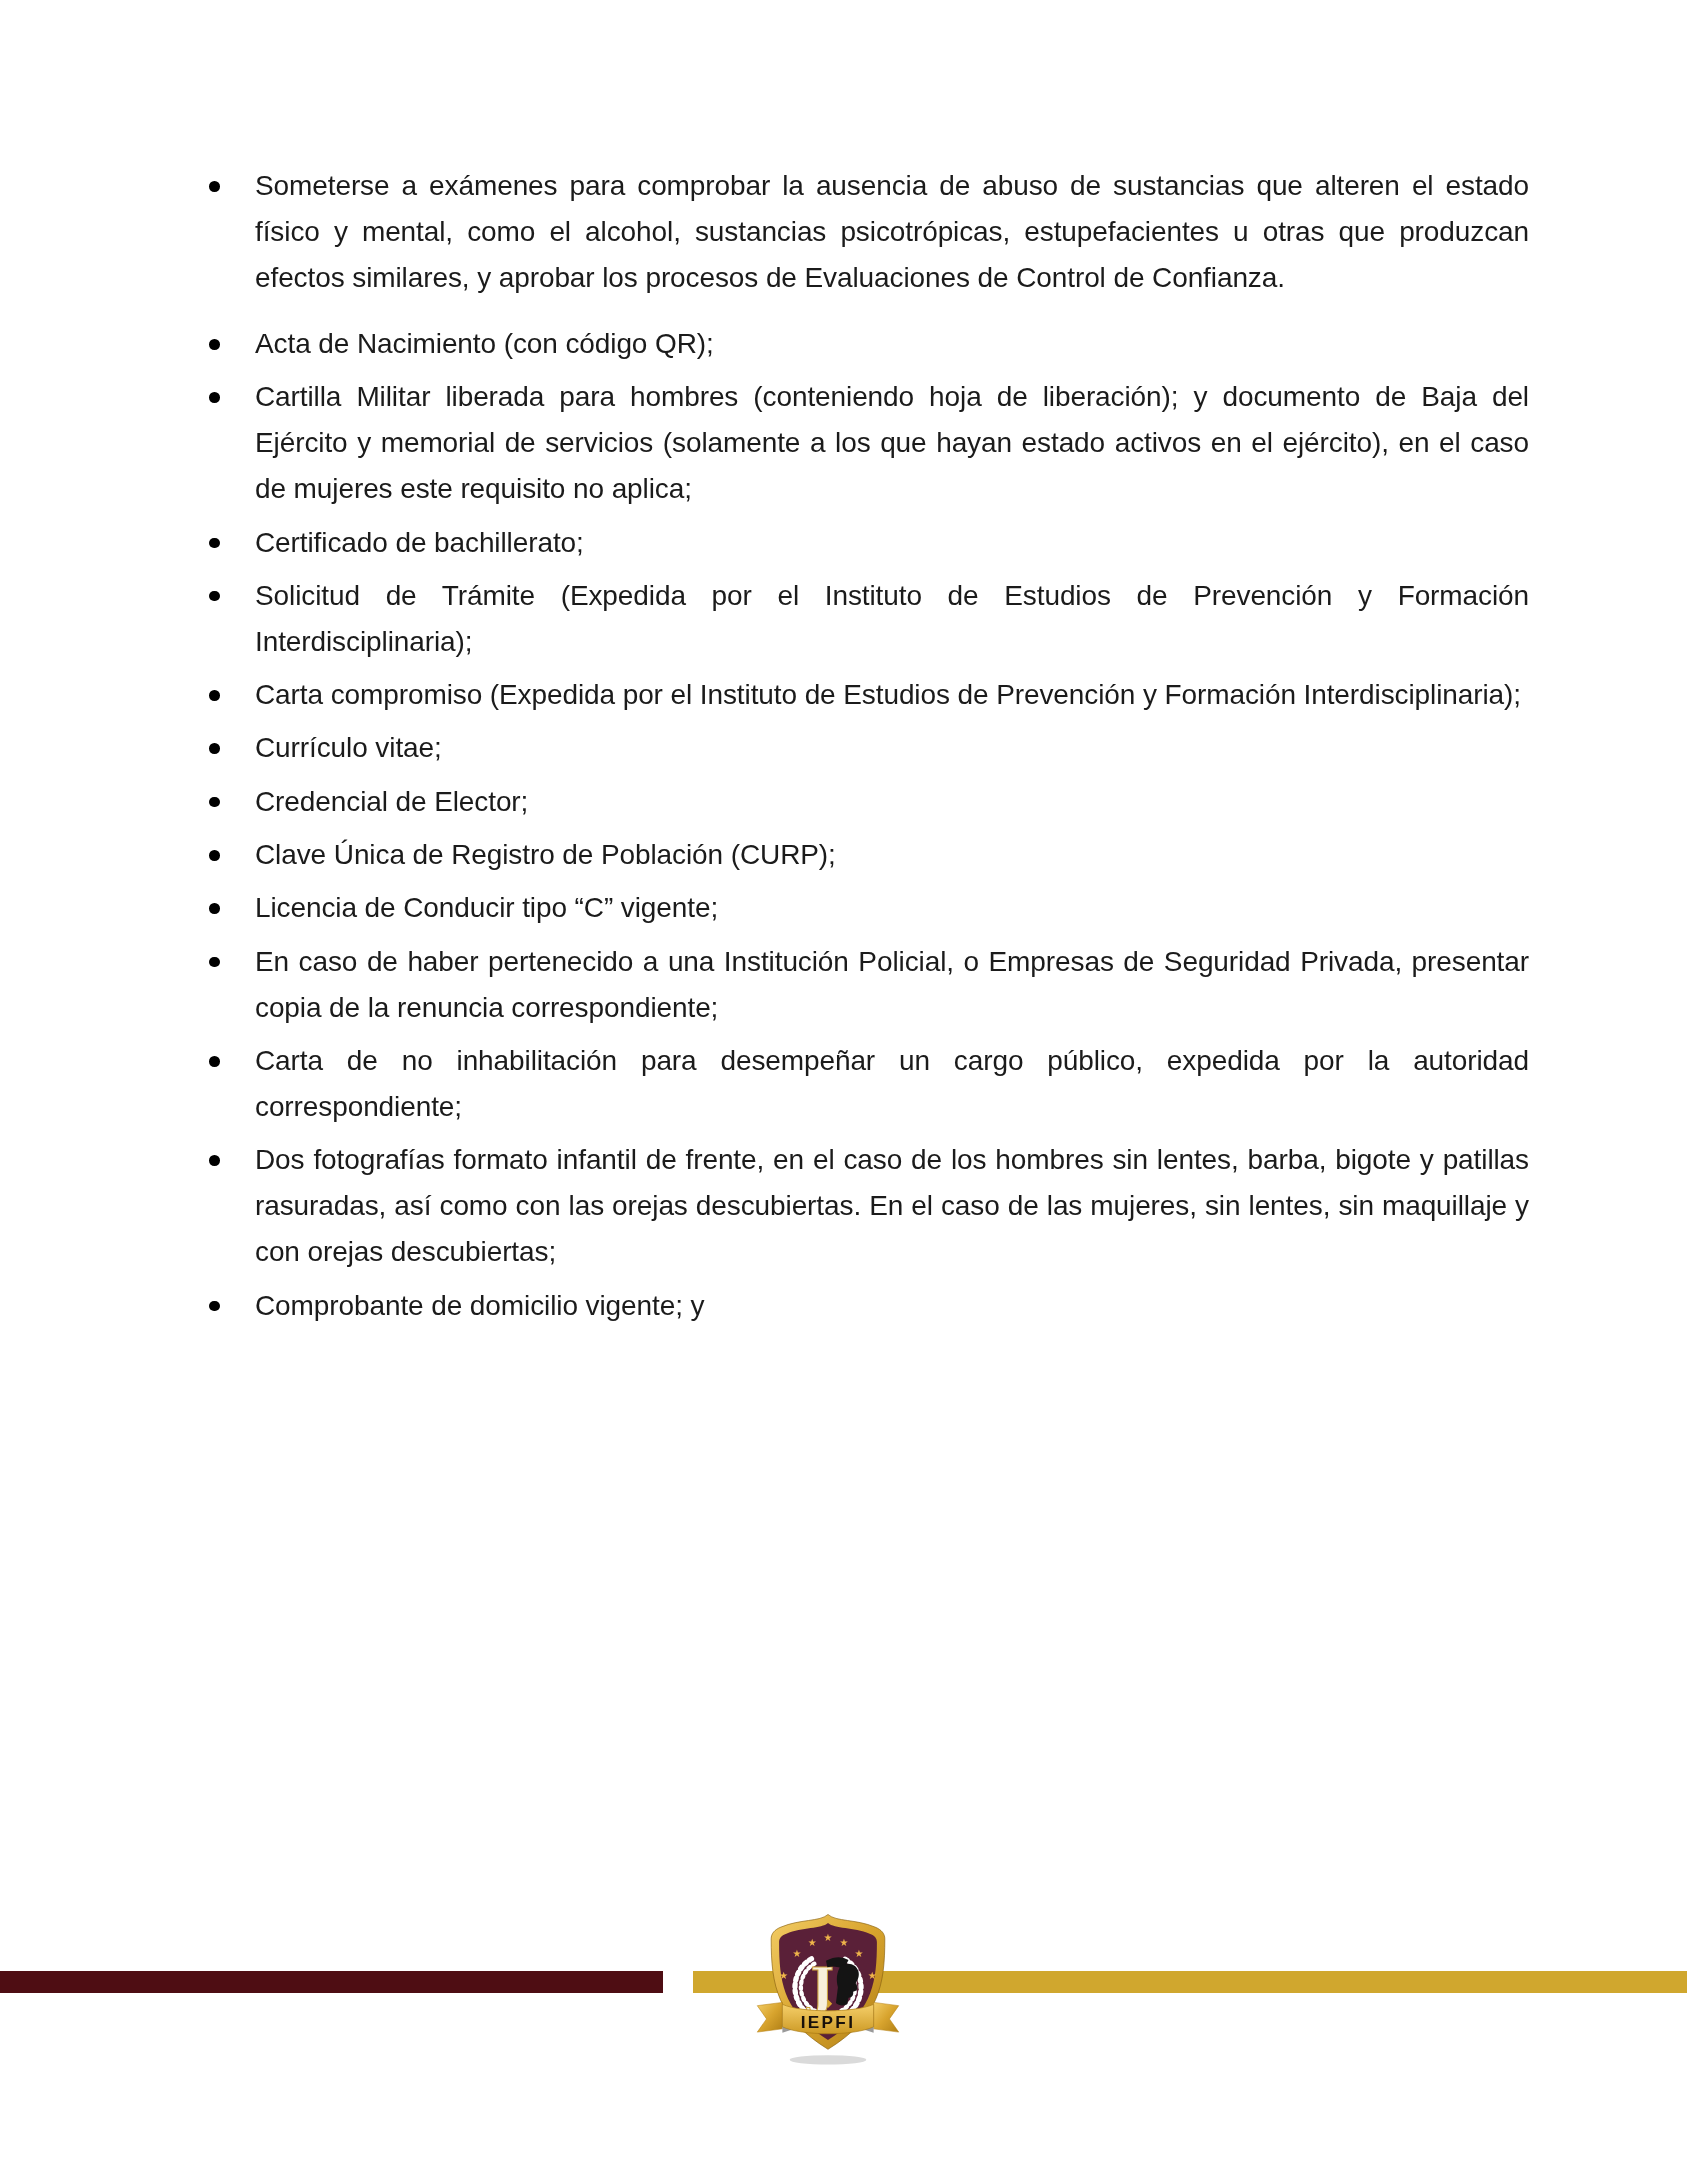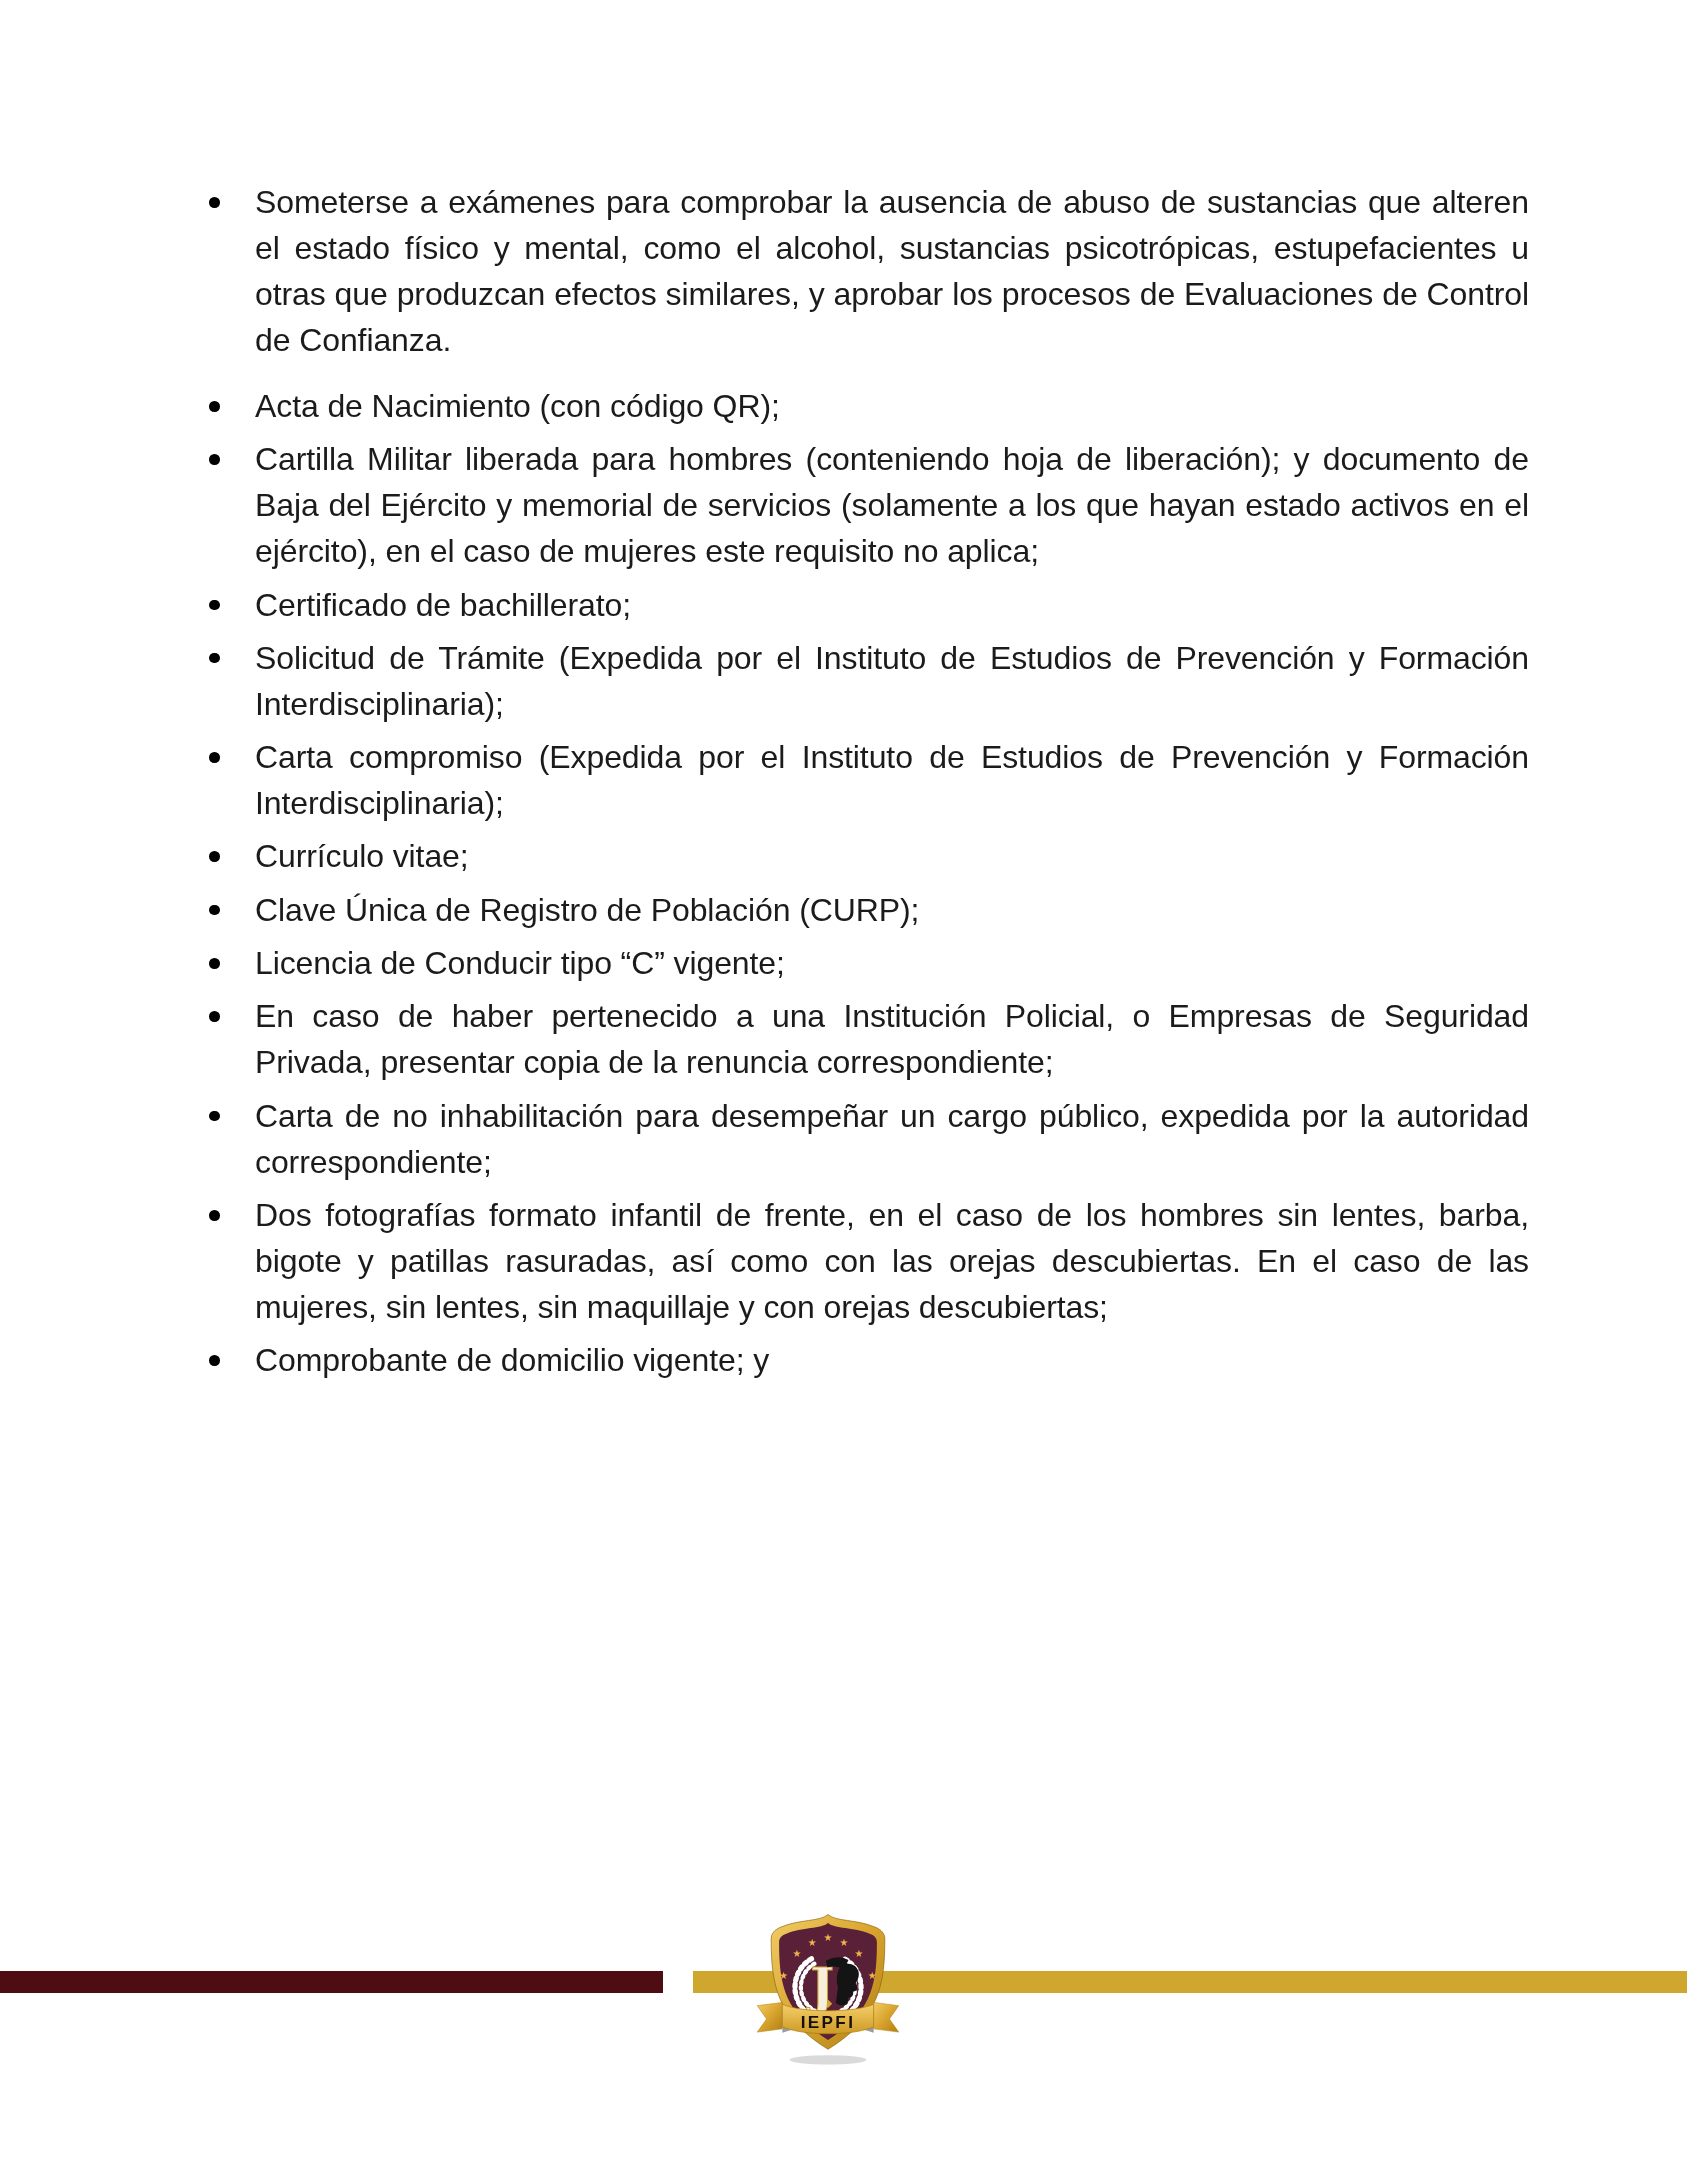--- a/index.html
+++ b/index.html
@@ -19,9 +19,9 @@
   .content {
     position: absolute;
     left: 255px;
-    top: 179px;
+    top: 163px;
     width: 1274px;
-    font-size: 32px;
+    font-size: 28px;
     line-height: 46px;
     letter-spacing: -0.1px;
   }

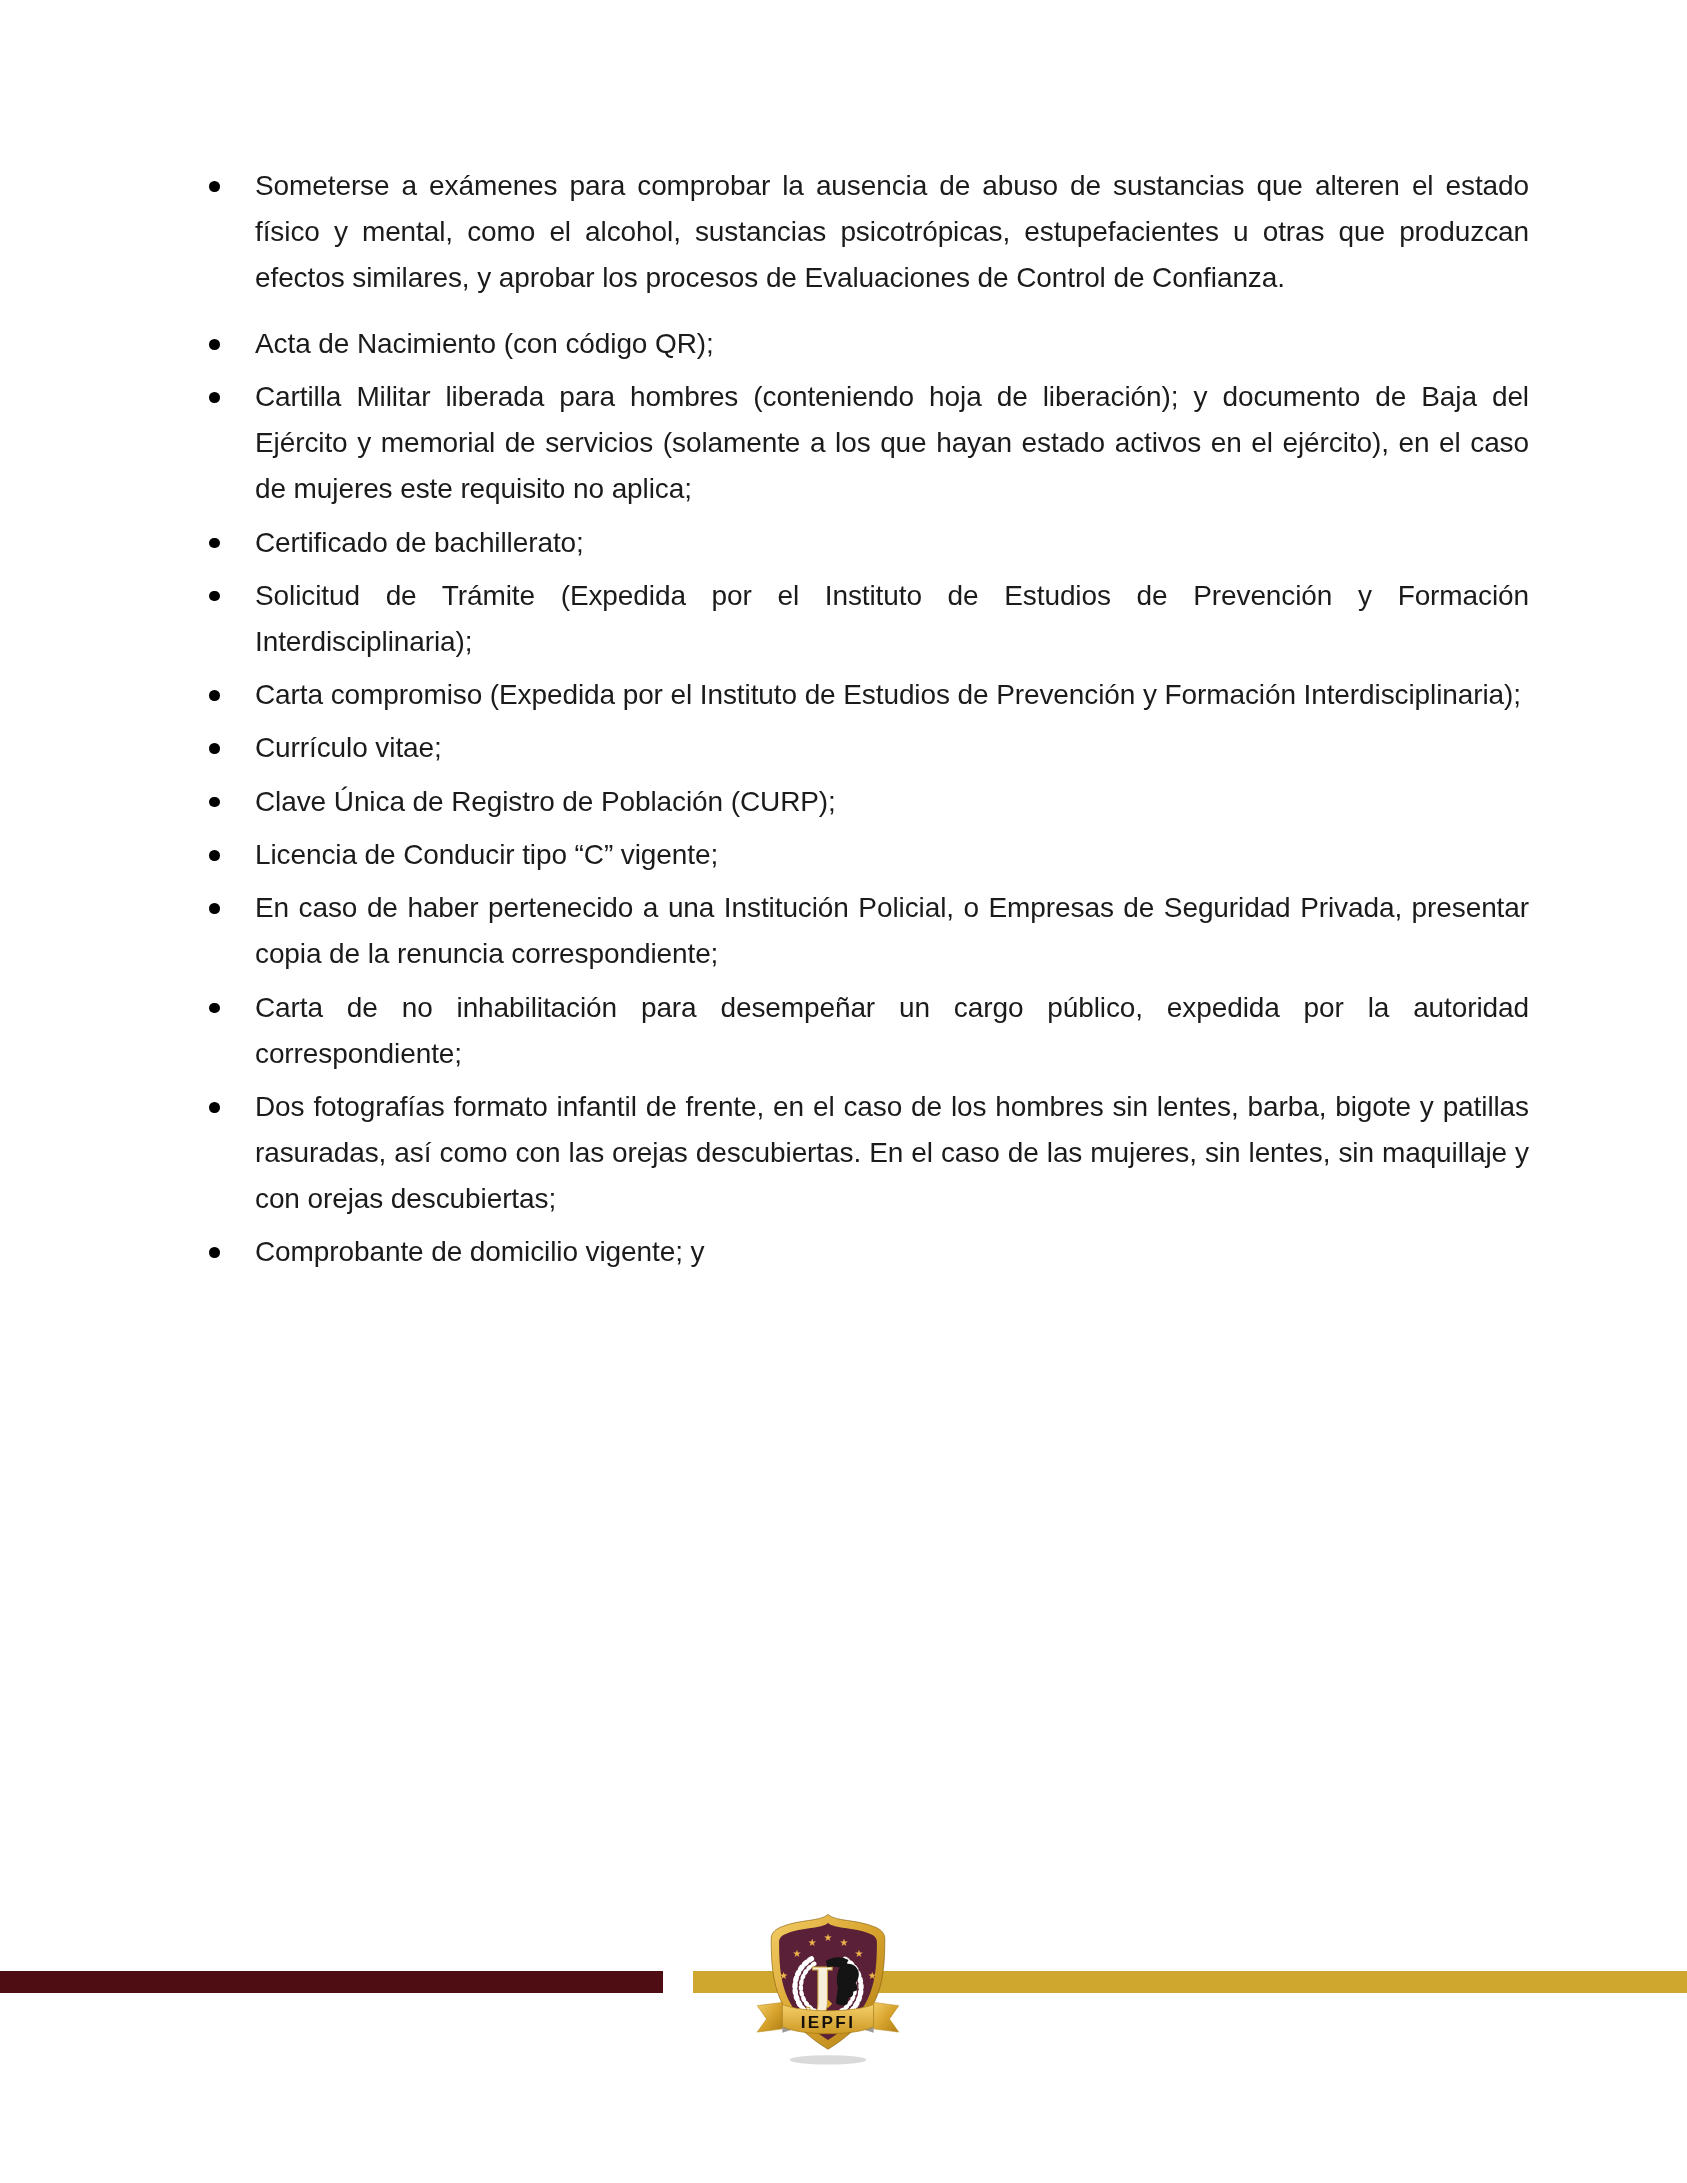--- a/index.html
+++ b/index.html
@@ -94,6 +94,7 @@
         <li> Solicitud de Trámite (Expedida por el Instituto de Estudios de Prevención y Formación Interdisciplinaria);</li>
         <li>Carta compromiso (Expedida por el Instituto de Estudios de Prevención y Formación Interdisciplinaria);</li>
         <li>Currículo vitae;</li>
+        <li>Credencial de Elector;</li>
         <li>Clave Única de Registro de Población (CURP);</li>
         <li> Licencia de Conducir tipo “C” vigente;</li>
         <li> En caso de haber pertenecido a una Institución Policial, o Empresas de Seguridad Privada, presentar copia de la renuncia correspondiente;</li>

